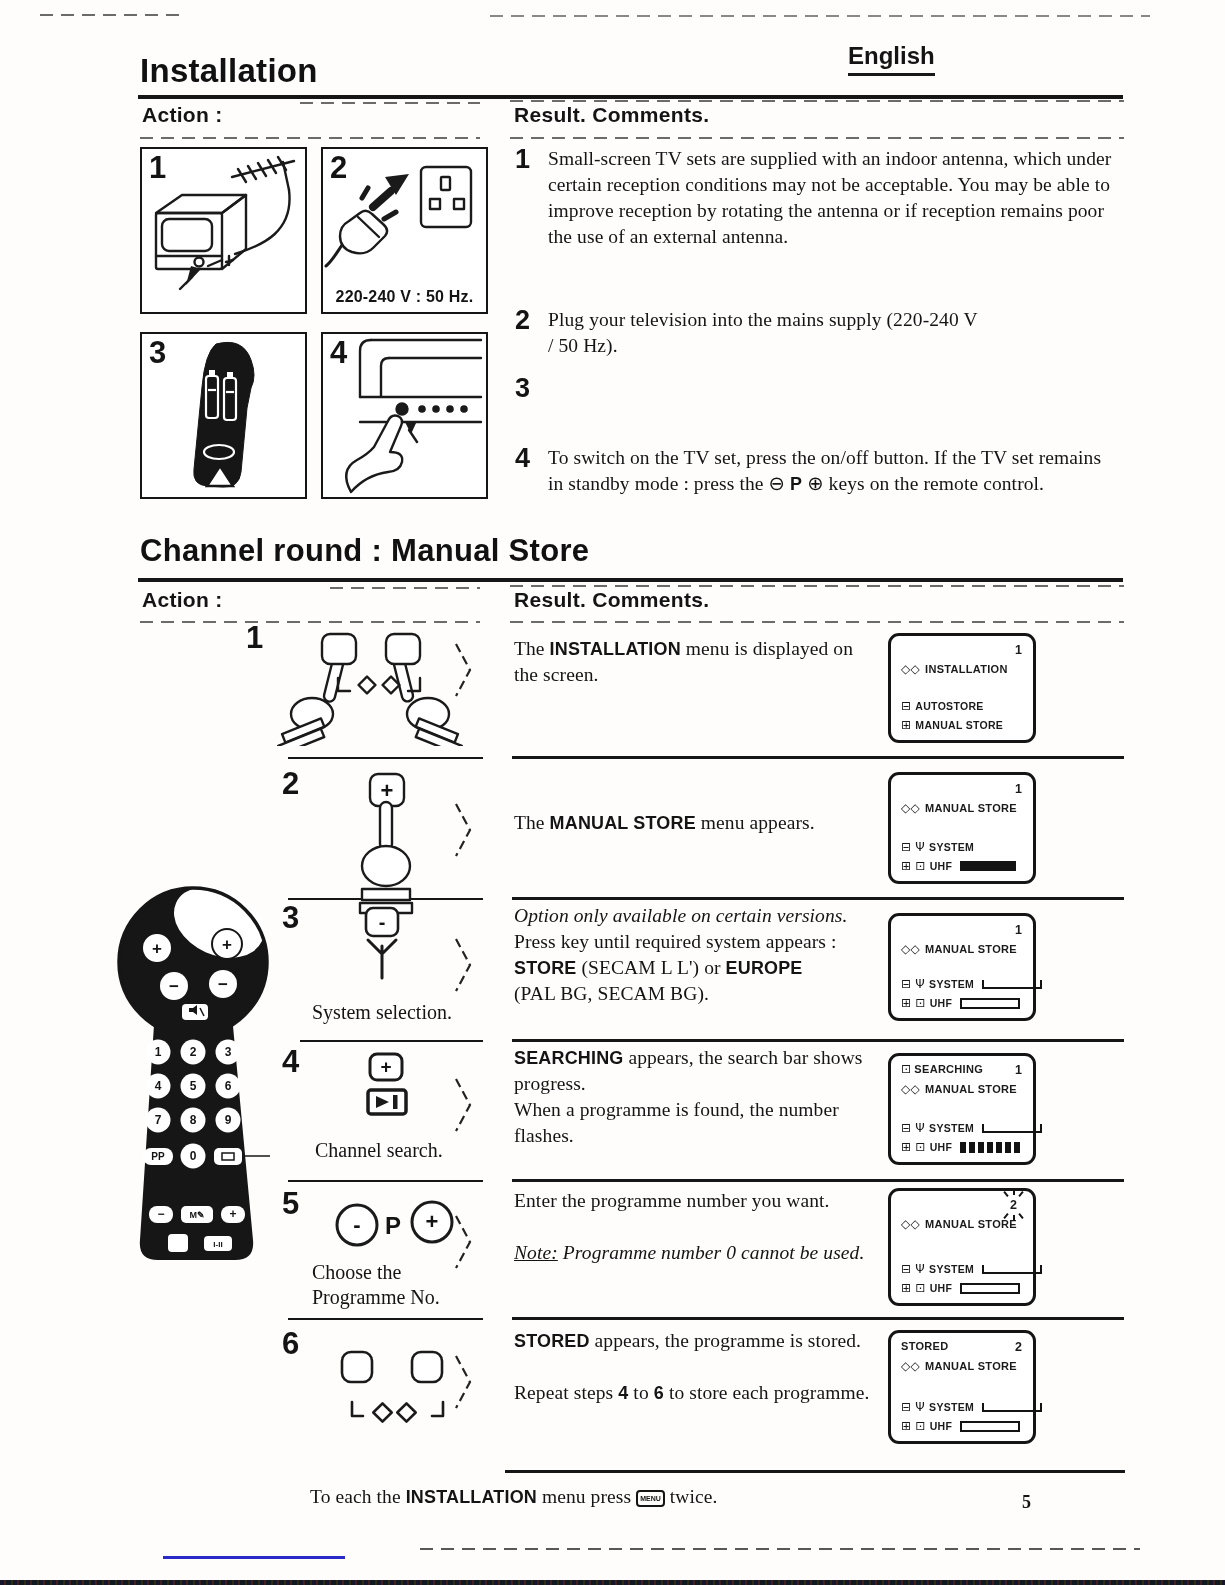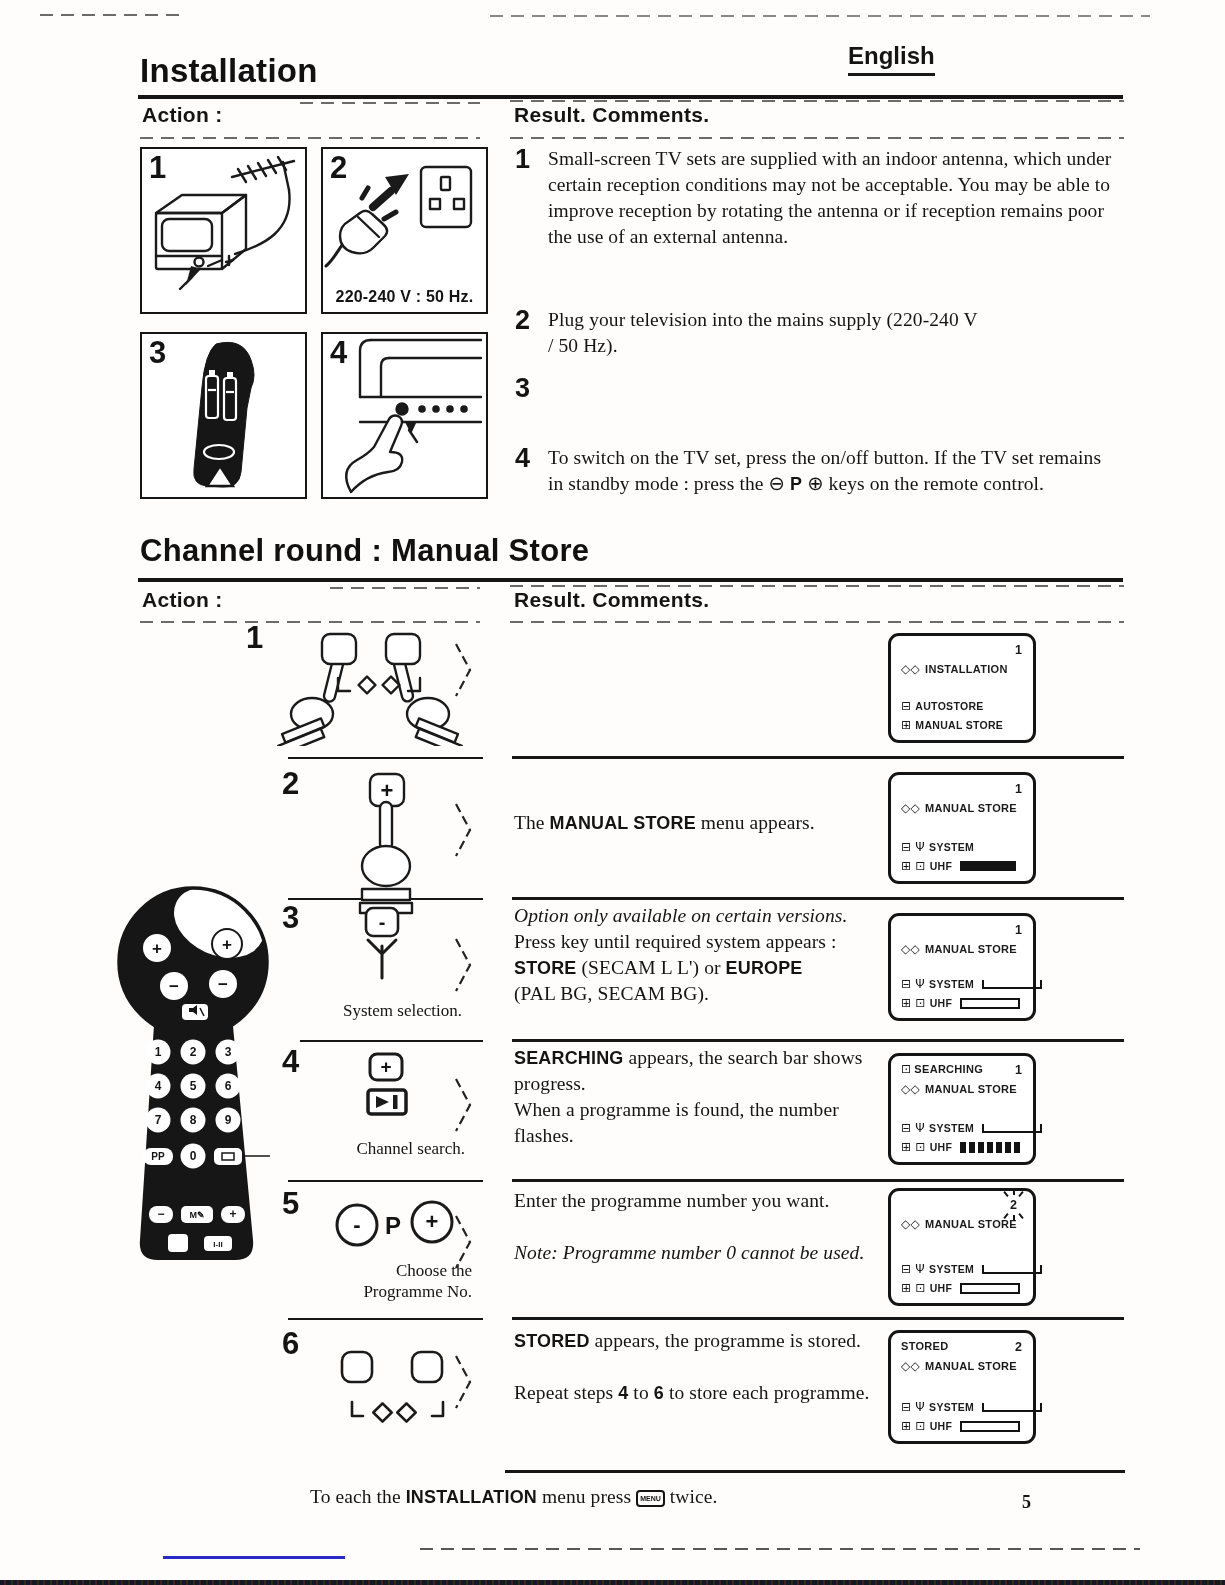--- a/index.html
+++ b/index.html
@@ -267,6 +267,7 @@
   <svg class="abs" style="left:452px;top:640px" width="24" height="60" viewBox="0 0 24 60">
     <path d="M4,4 L18,30 L4,56" fill="none" stroke="#222" stroke-width="2.2" stroke-dasharray="9 5"></path>
   </svg>
+  <p class="res-text rich abs" style="left:514px;top:636px;width:360px"><span>The </span><span class="b">INSTALLATION</span><span> menu is displayed on the screen.</span></p>
   <div class="osd" style="left:888px;top:633px;height:110px">
       <div class="osd-head">
         <span class="osd-num">1</span>

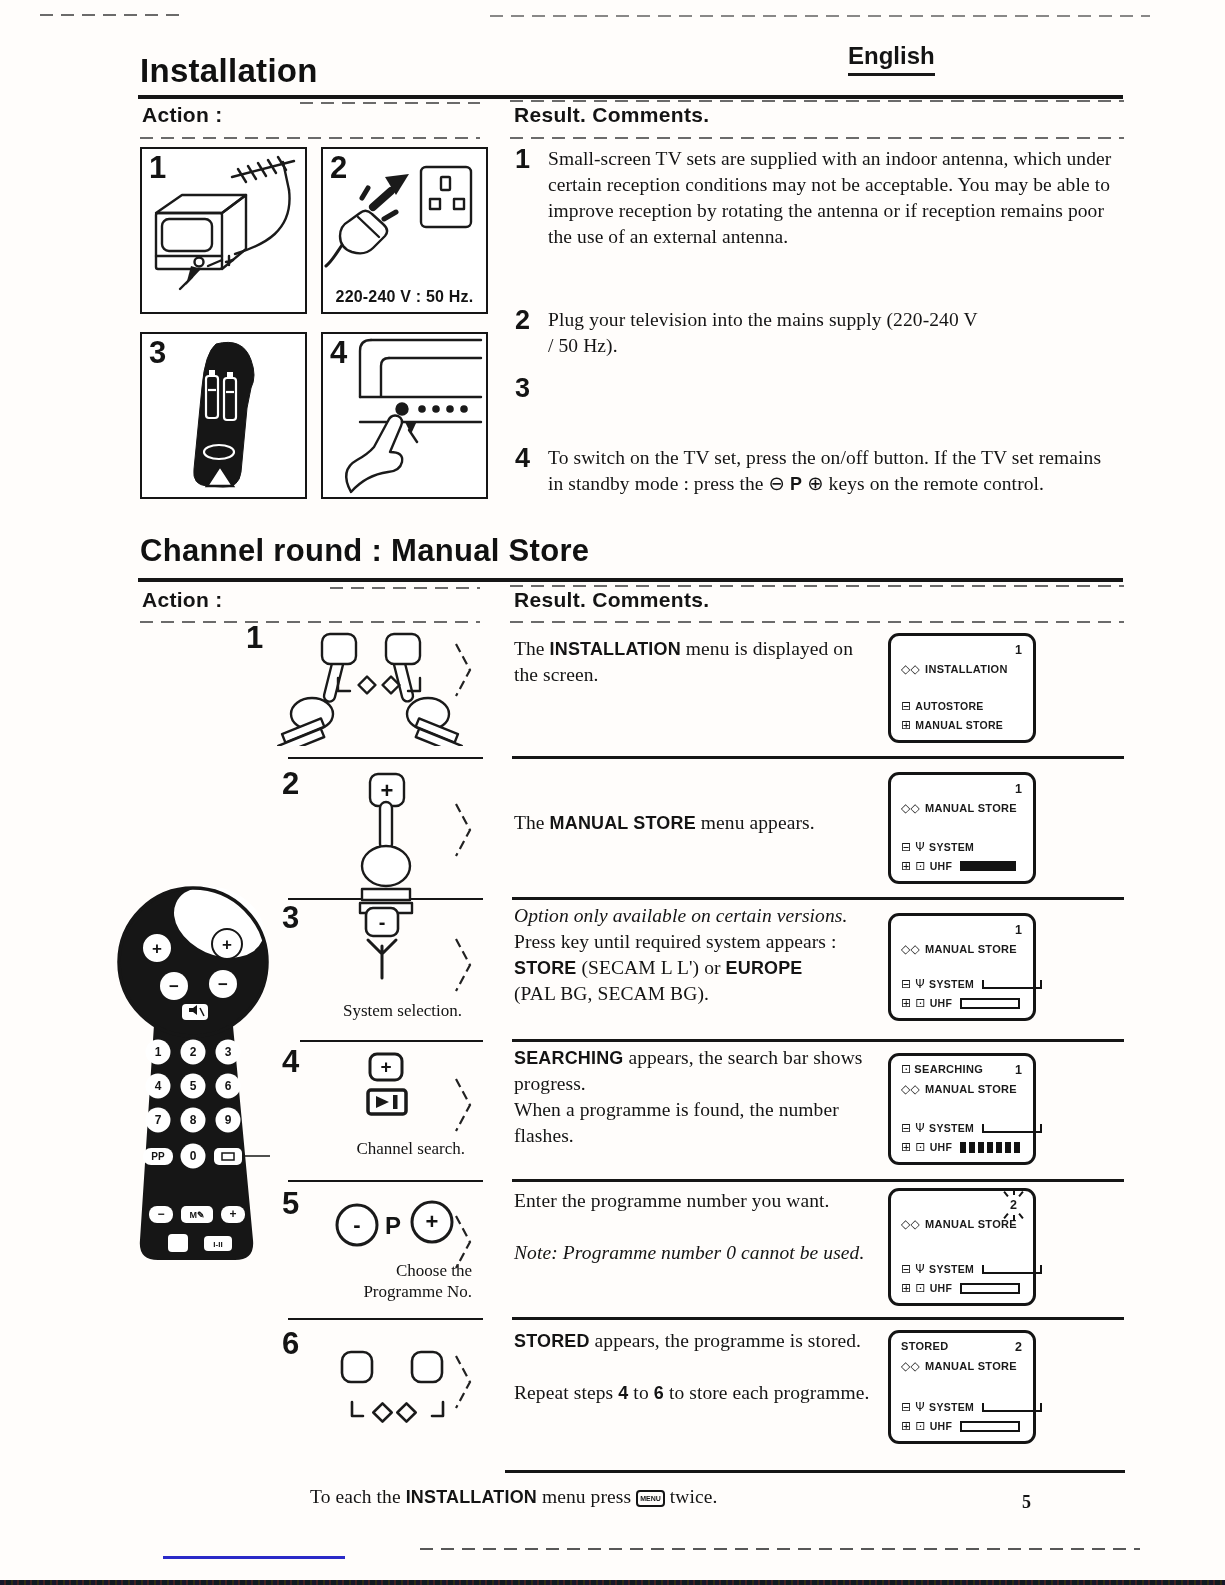--- a/index.html
+++ b/index.html
@@ -24,7 +24,7 @@
   .rich .u{}
   .rich .sym{font-family:"DejaVu Sans",sans-serif}
   .stepnum{position:absolute;font:700 31px "Liberation Sans",sans-serif;line-height:1}
-  .caption{position:absolute;font-size:17px;text-align:right;line-height:1.25;white-space:pre-line}
+  .caption{position:absolute;font-size:20px;text-align:left;line-height:1.25;white-space:pre-line}
   .keycap{display:inline-block;border:2px solid #141414;border-radius:4px;font:700 7px/9px "Liberation Sans",sans-serif;
           padding:2px 2px;vertical-align:2px;letter-spacing:0}
   

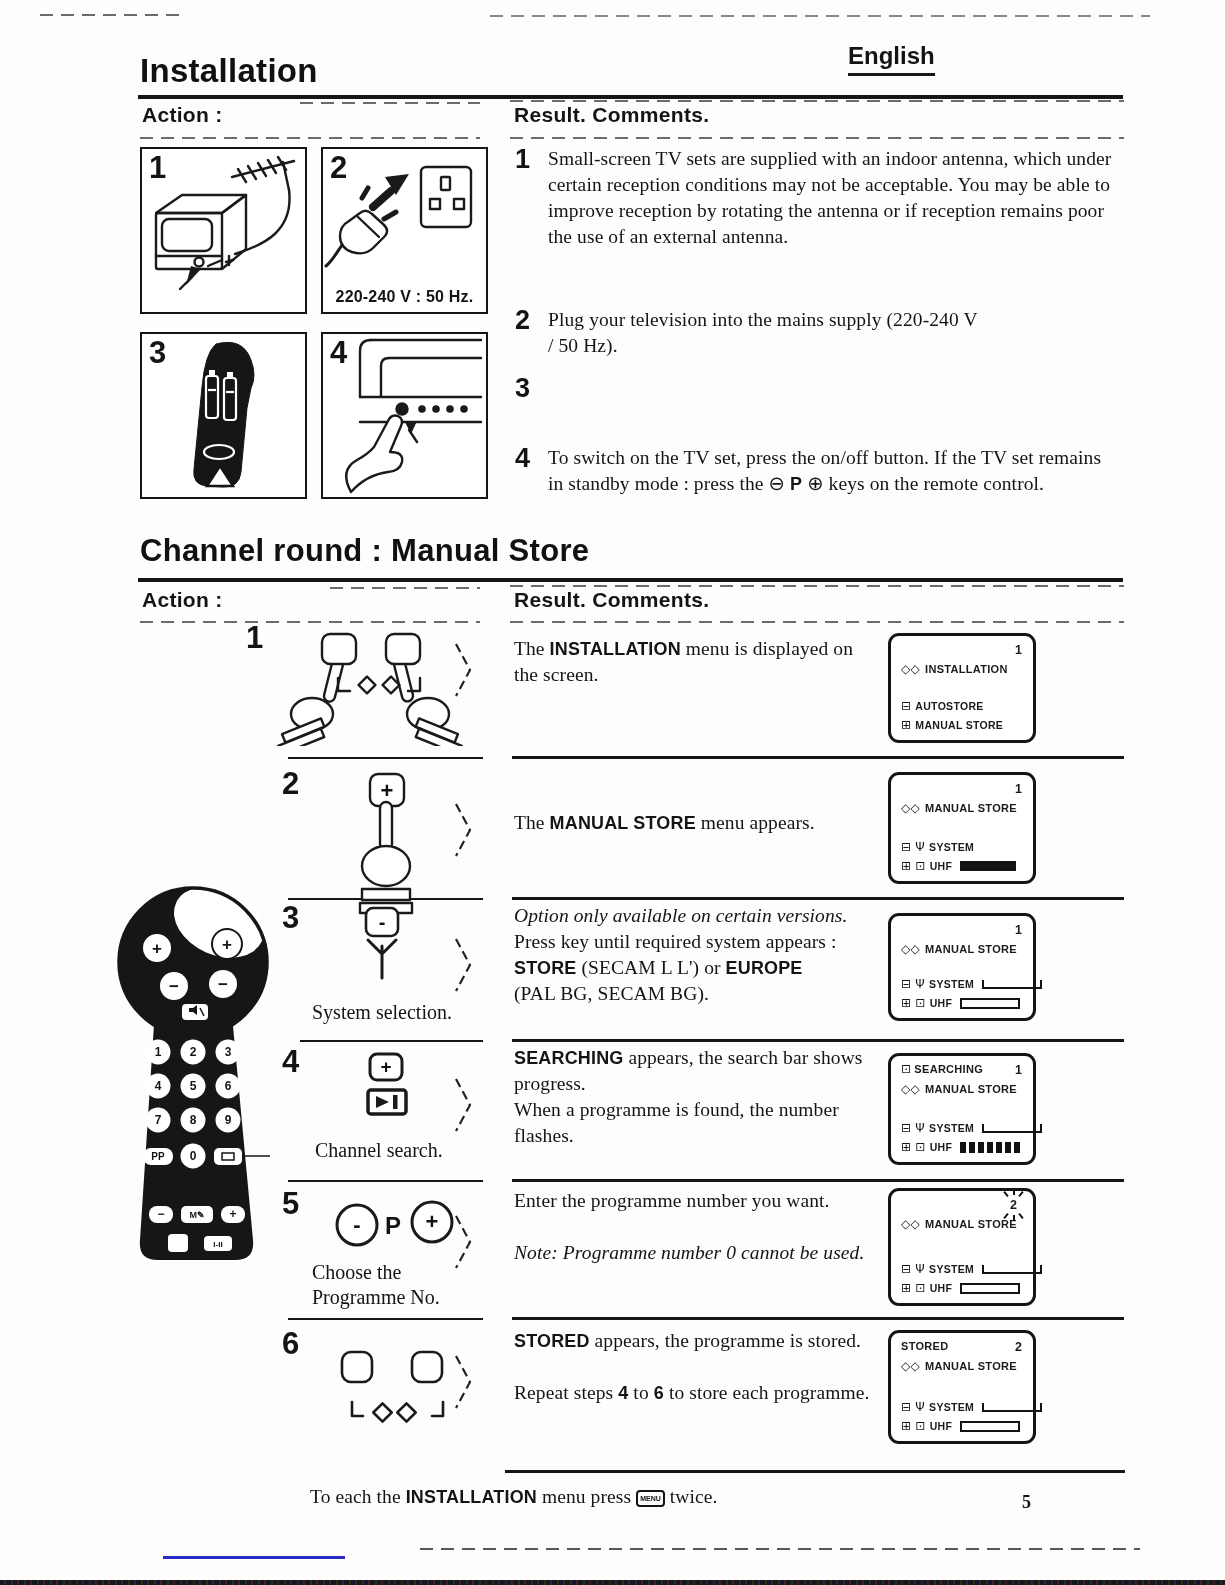--- a/index.html
+++ b/index.html
@@ -21,7 +21,7 @@
   .res-text{margin:0;font-size:19.5px;line-height:1.33;letter-spacing:.1px}
   .rich .b{font-family:"Liberation Sans",sans-serif;font-weight:700;font-size:.92em;letter-spacing:.2px}
   .rich .i{font-style:italic}
-  .rich .u{}
+  .rich .u{text-decoration:underline}
   .rich .sym{font-family:"DejaVu Sans",sans-serif}
   .stepnum{position:absolute;font:700 31px "Liberation Sans",sans-serif;line-height:1}
   .caption{position:absolute;font-size:20px;text-align:left;line-height:1.25;white-space:pre-line}

